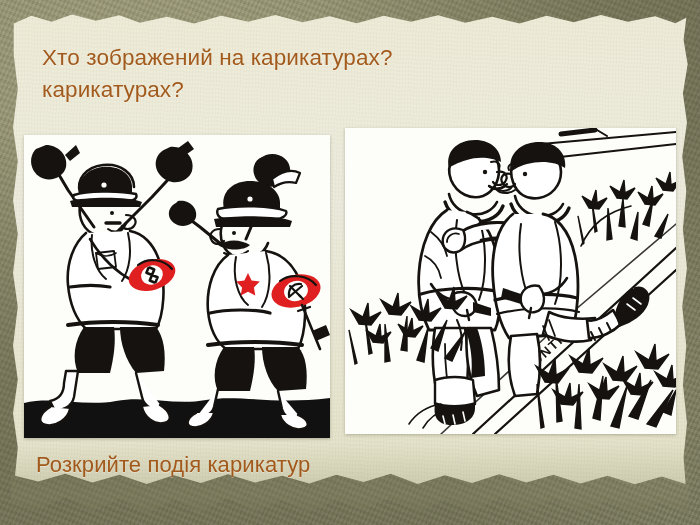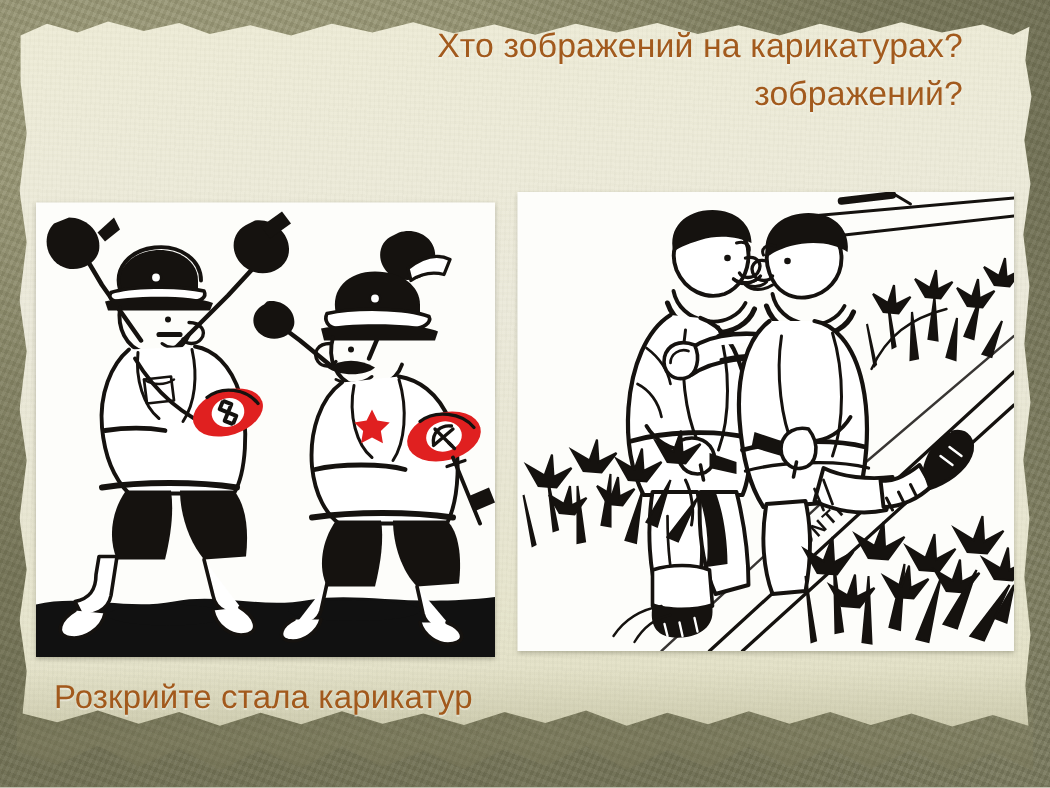--- a/index.html
+++ b/index.html
@@ -87,9 +87,8 @@
   .title-block {
     position: absolute;
     left: 42px;
-    top: 15px;
+    top: 42px;
     width: 600px;
-    text-align: right;
   }
   .title-line {
     font-size: 22.5px;

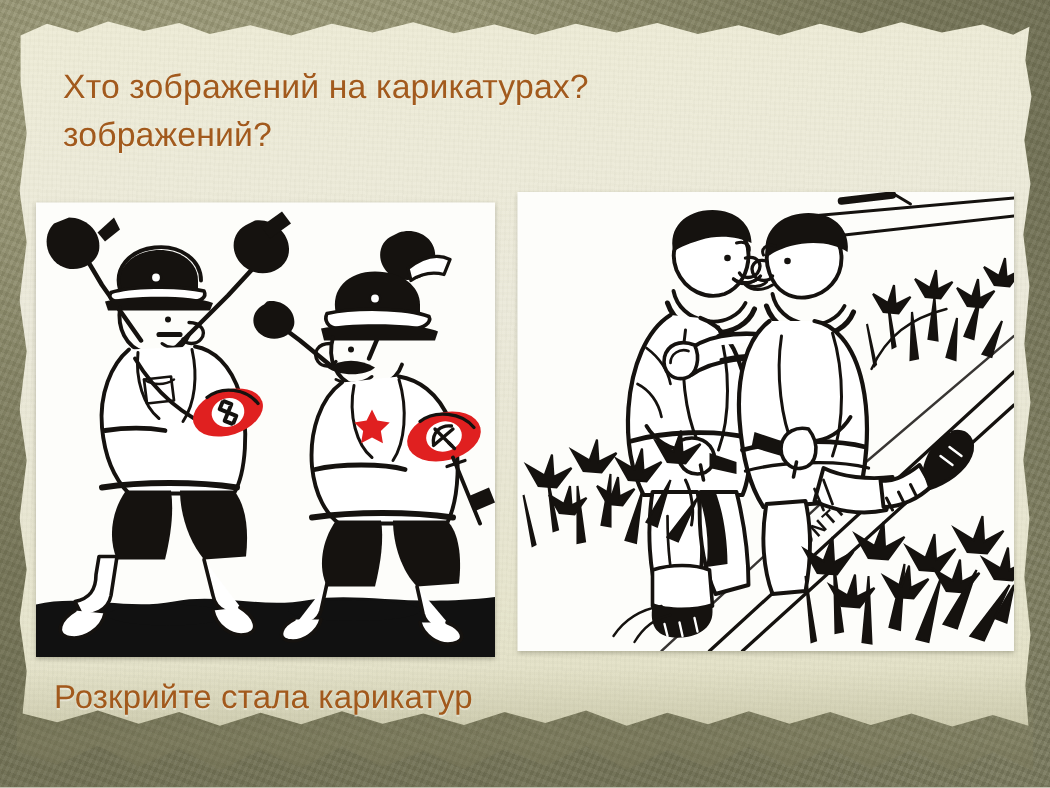--- a/index.html
+++ b/index.html
@@ -131,7 +131,7 @@
 
   <div class="title-block">
     <div class="title-line">Хто зображений на карикатурах?</div>
-    <div class="title-line">зображений?</div>
+    <div class="title-line">карикатурах?</div>
   </div>
 
   <div class="cartoon" id="cartoon-left">

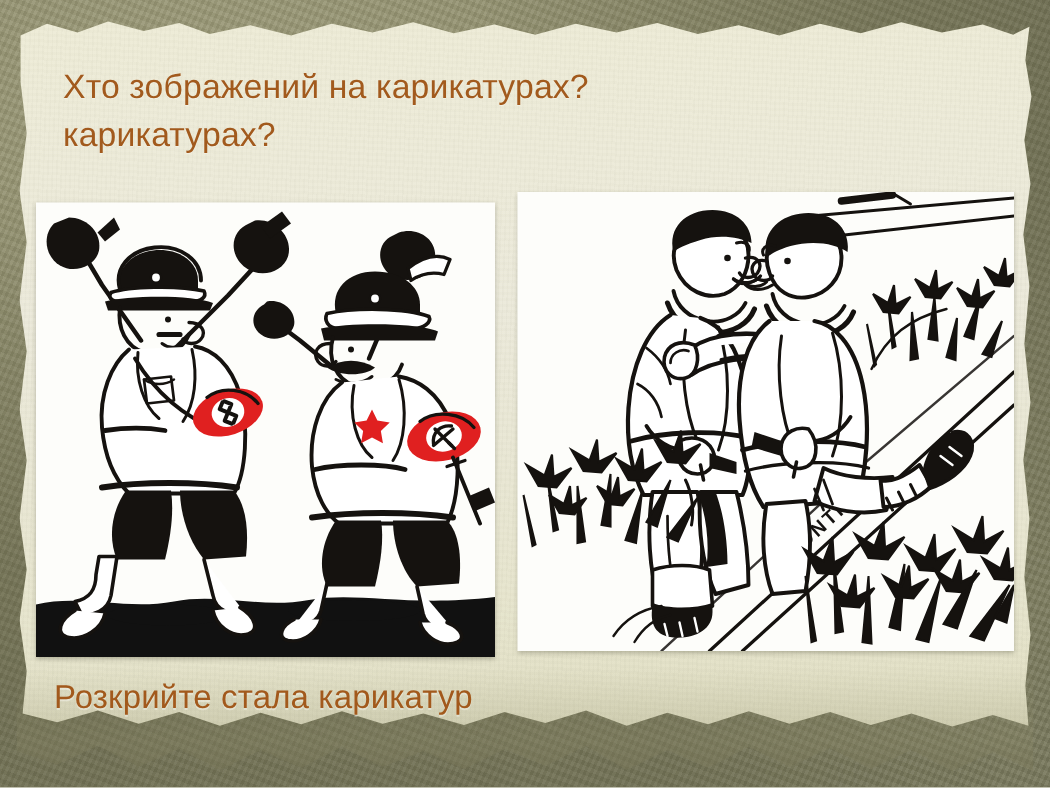--- a/index.html
+++ b/index.html
@@ -415,7 +415,7 @@
     </svg>
   </div>
 
-  <div class="footer-line">Розкрийте стала карикатур</div>
+  <div class="footer-line">Розкрийте подія карикатур</div>
 
 </div>
 

